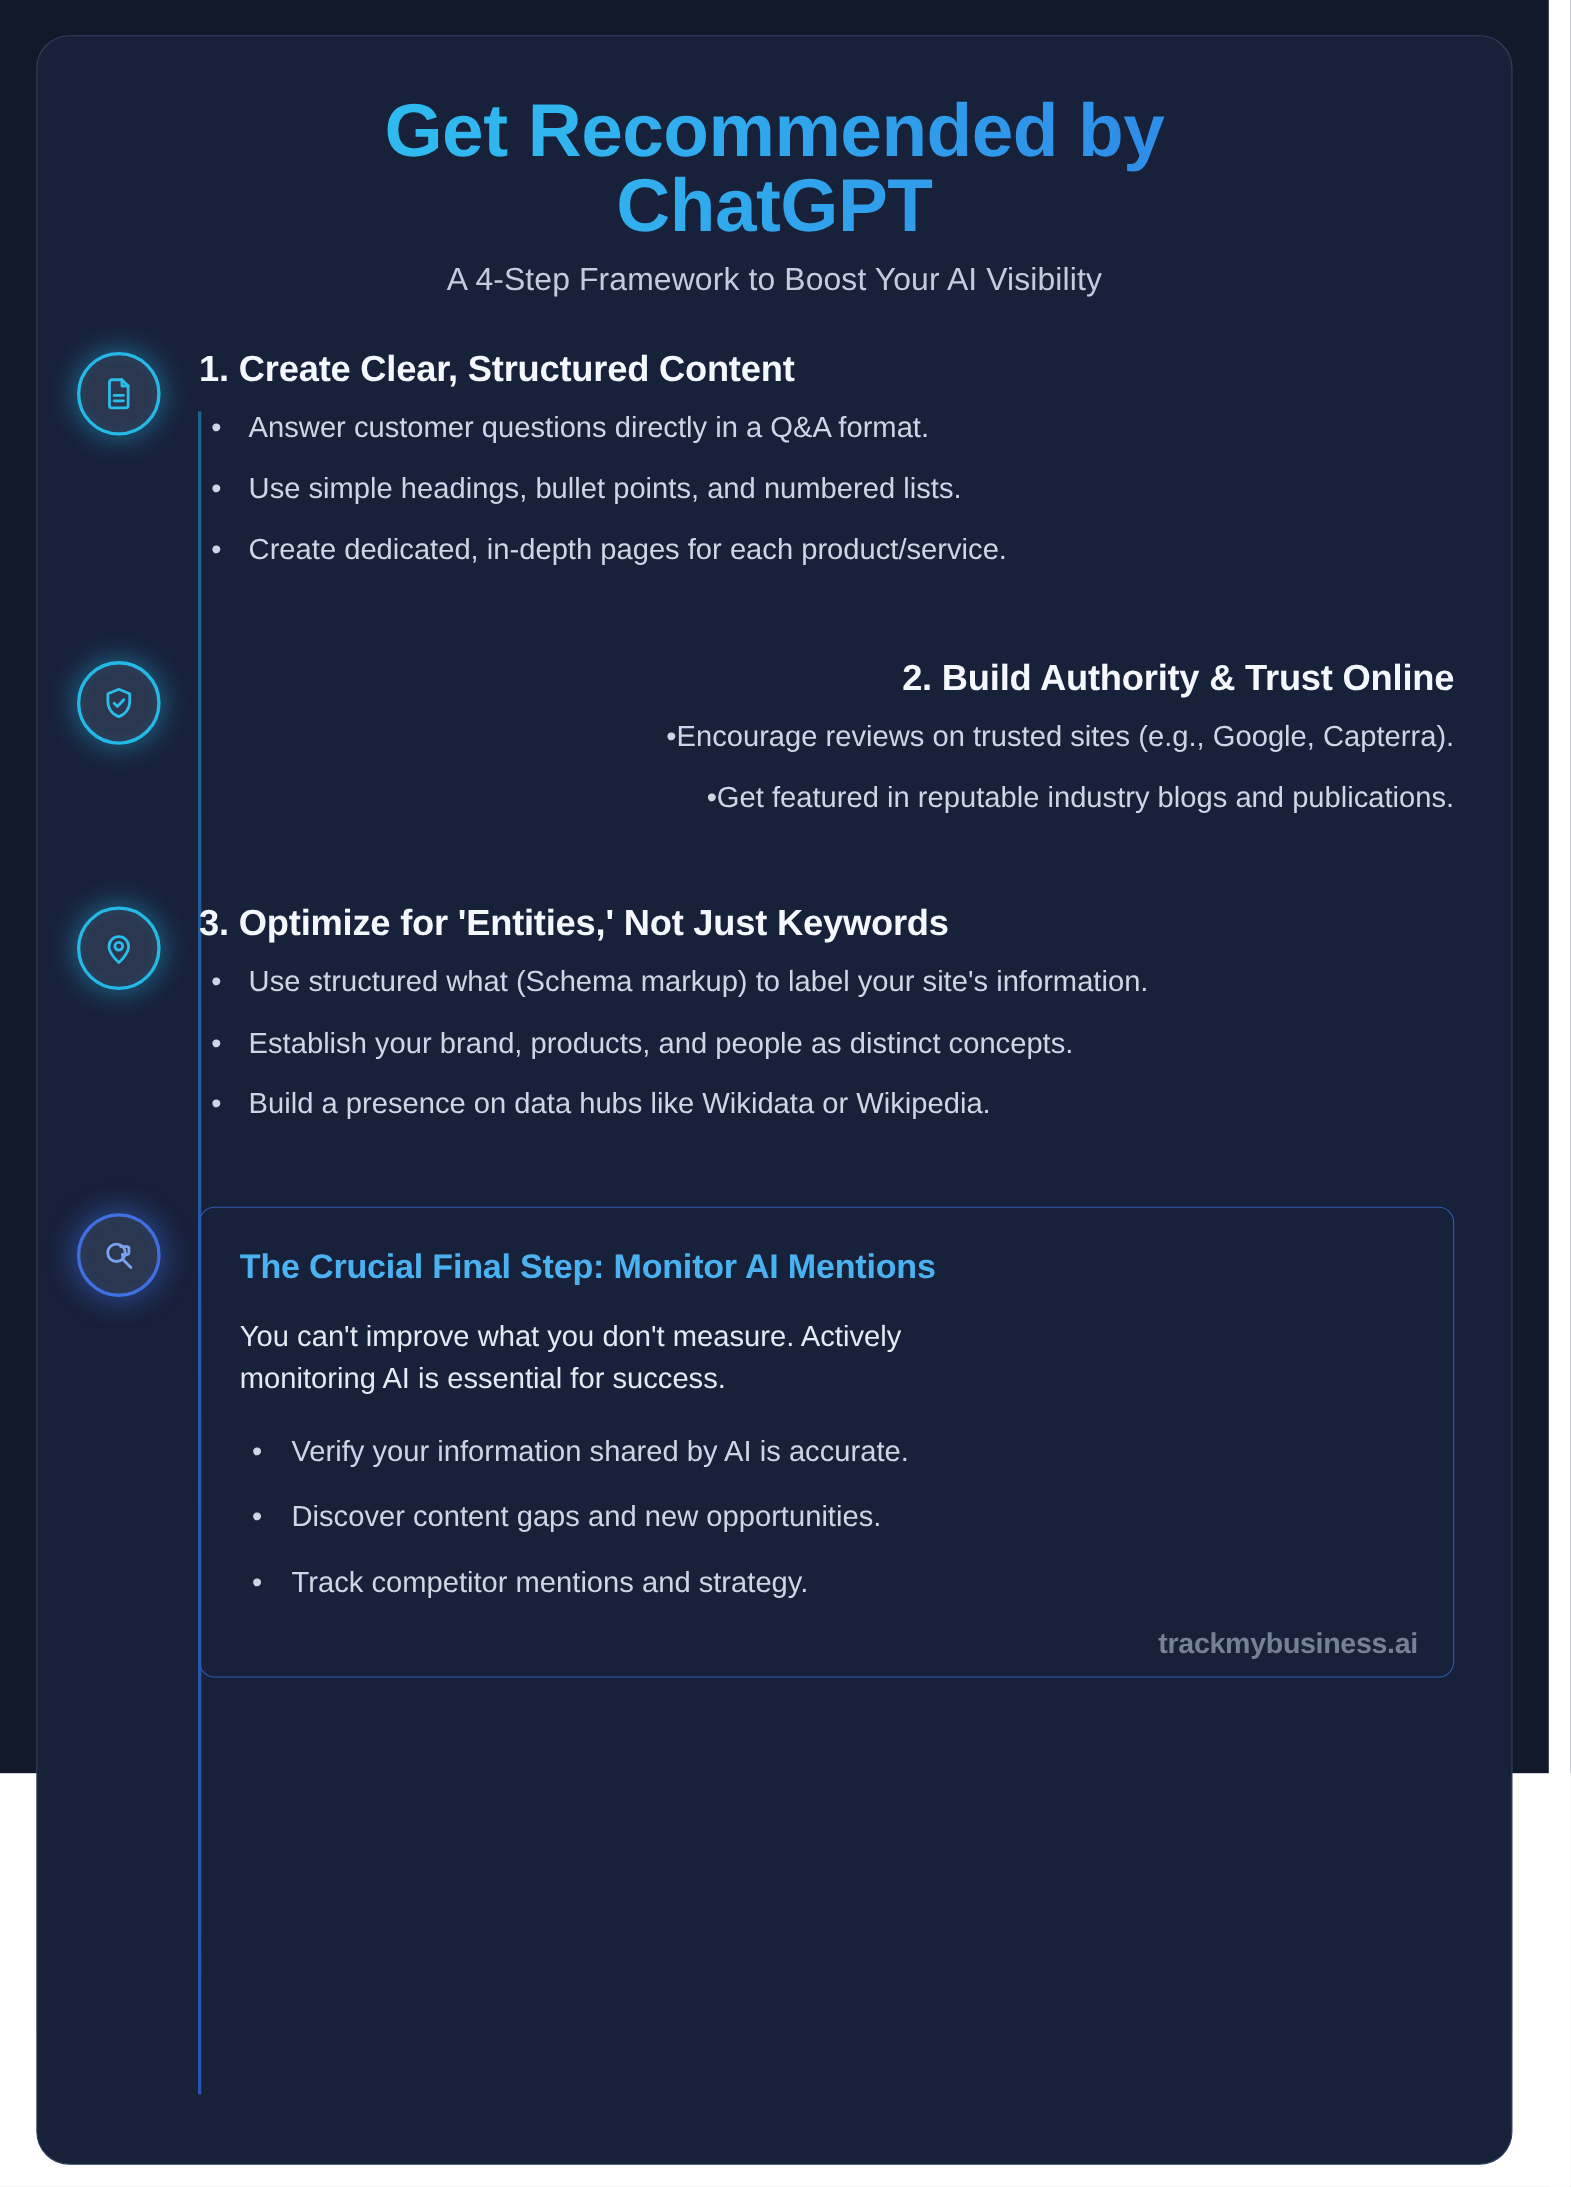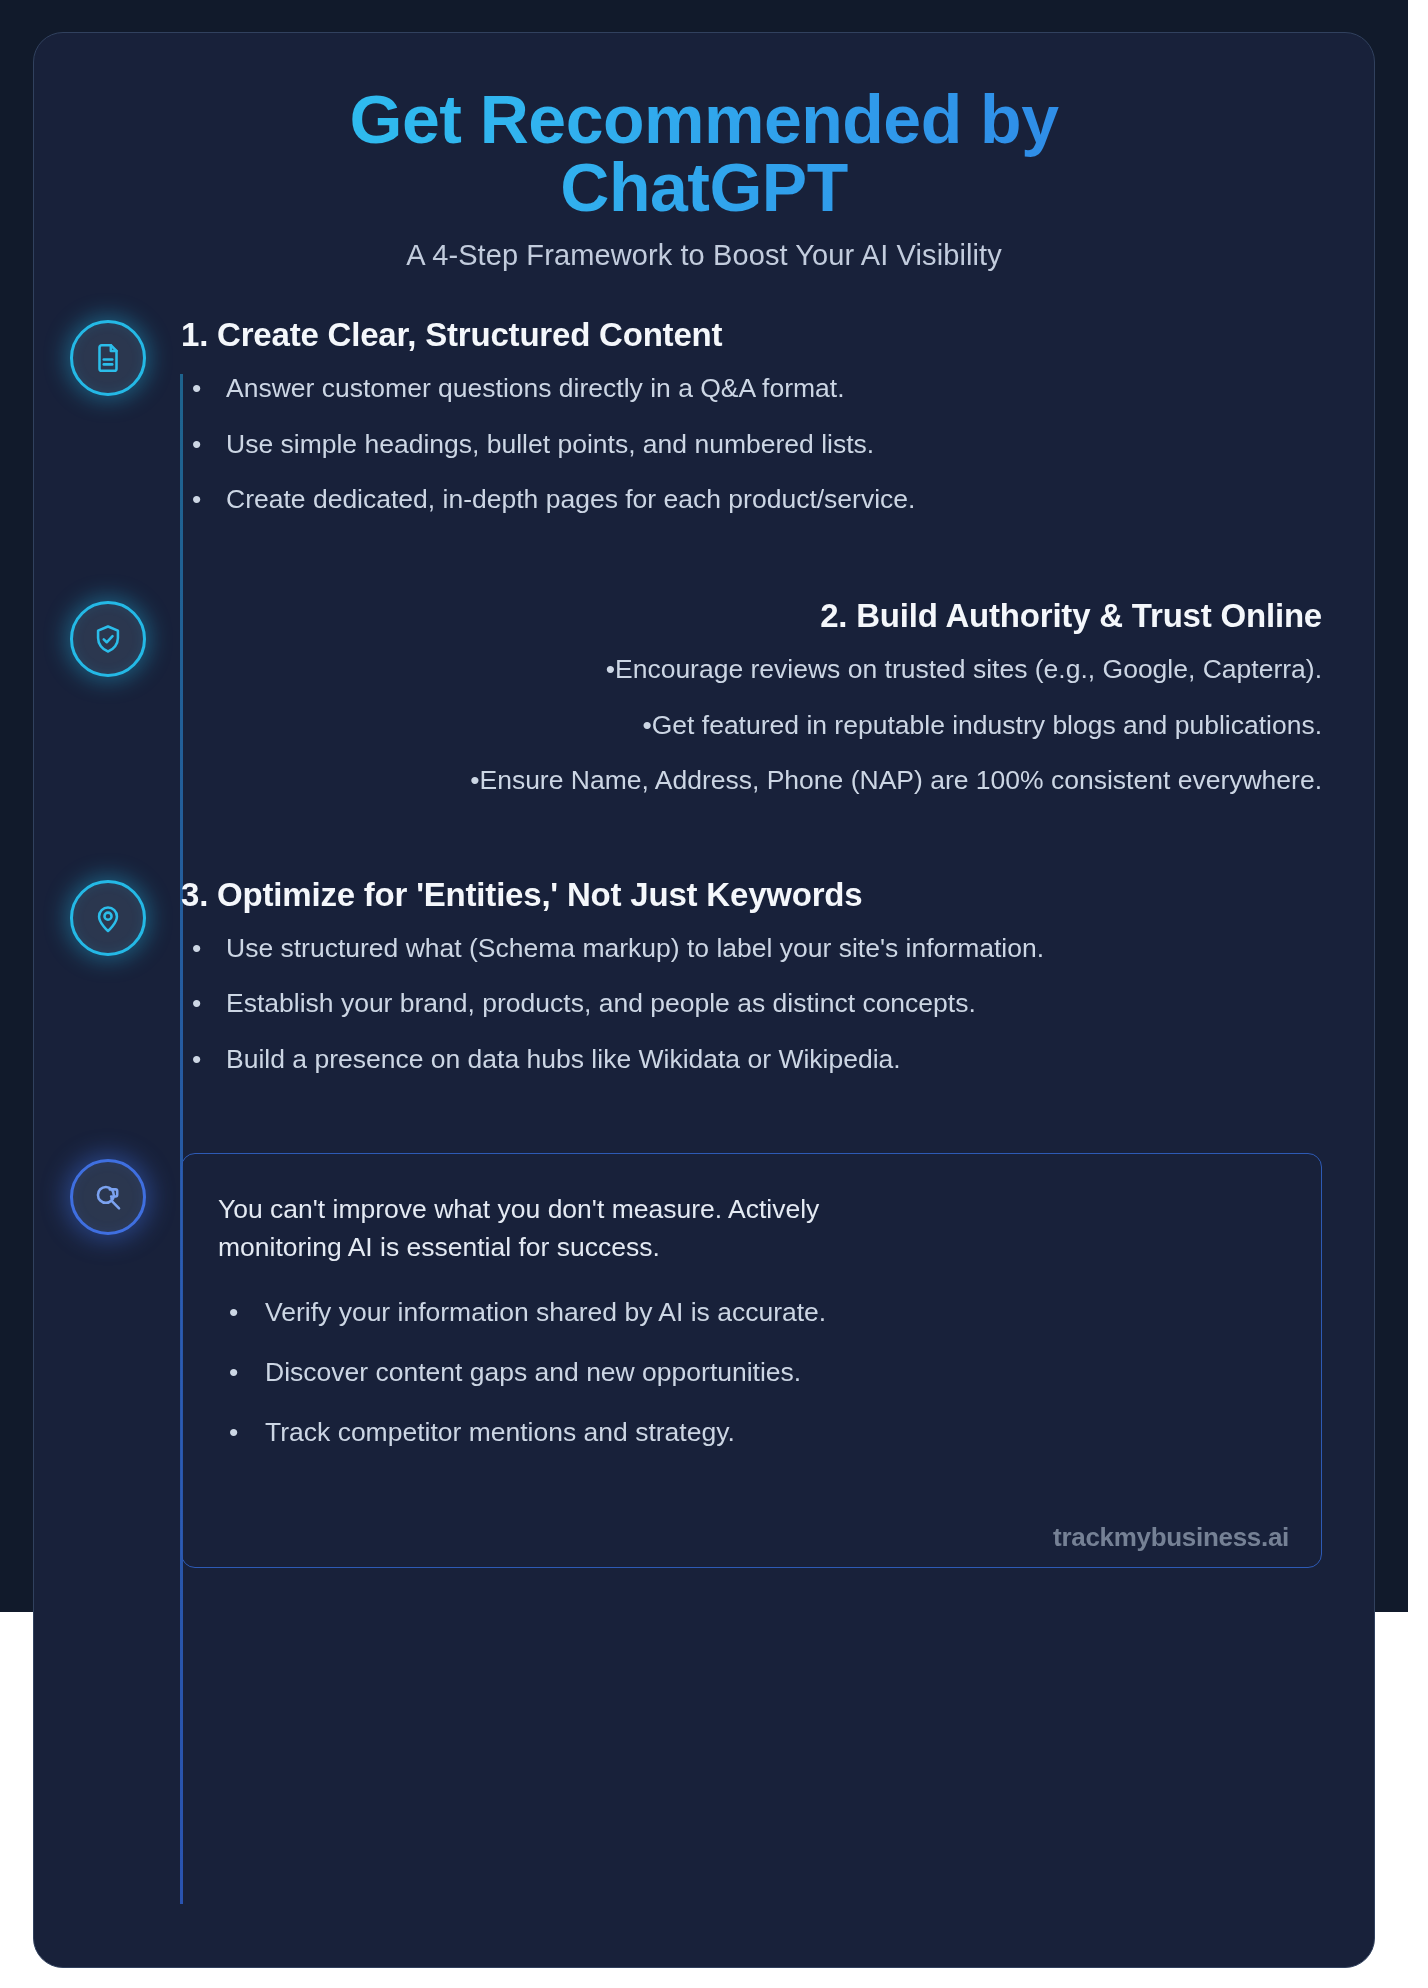--- a/index.html
+++ b/index.html
@@ -249,7 +249,6 @@
           <ul class="bullets">
             <li><span class="dot">•</span><span>Encourage reviews on trusted sites (e.g., Google, Capterra).</span></li>
             <li><span class="dot">•</span><span>Get featured in reputable industry blogs and publications.</span></li>
-            <li><span class="dot">•</span><span>Ensure Name, Address, Phone (NAP) are 100% consistent everywhere.</span></li>
           </ul>
         </div>
       </div>

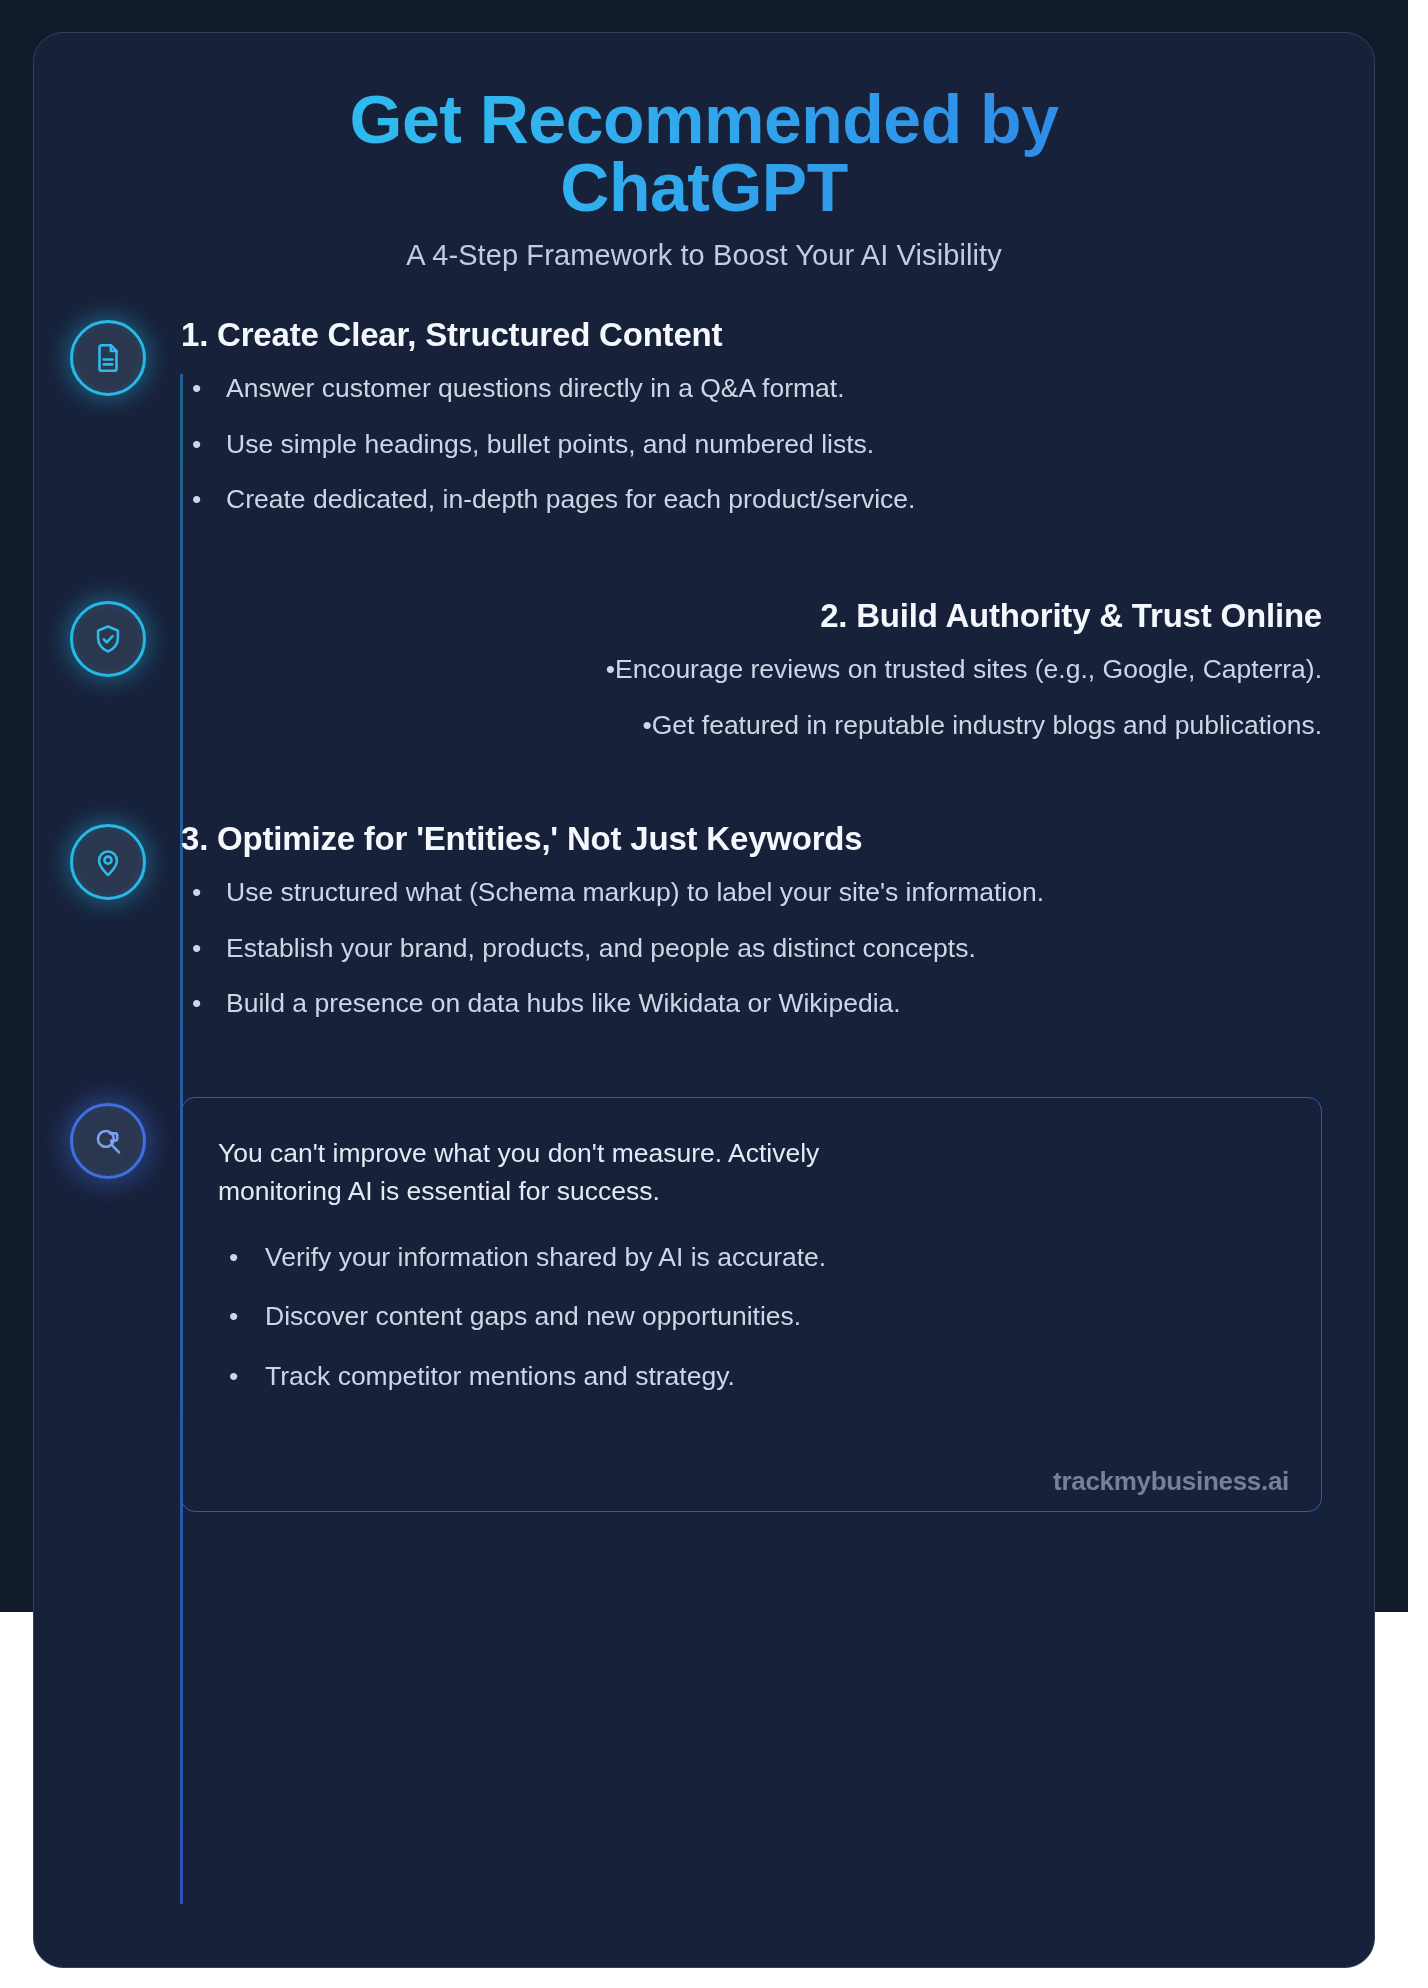--- a/index.html
+++ b/index.html
@@ -288,6 +288,7 @@
         </div>
         <div class="step-body">
           <div id="highlight-box">
+            <div id="highlight-title">The Crucial Final Step: Monitor AI Mentions</div>
             <p id="highlight-desc">You can't improve what you don't measure. Actively monitoring AI is essential for success.</p>
             <ul class="bullets">
               <li><span class="dot">•</span><span>Verify your information shared by AI is accurate.</span></li>

